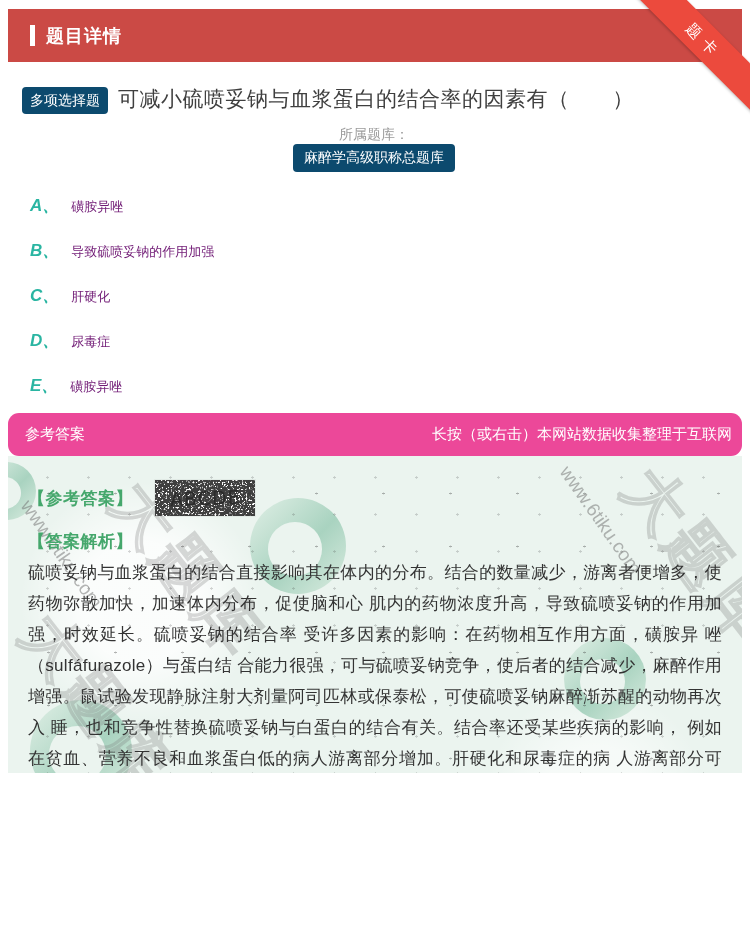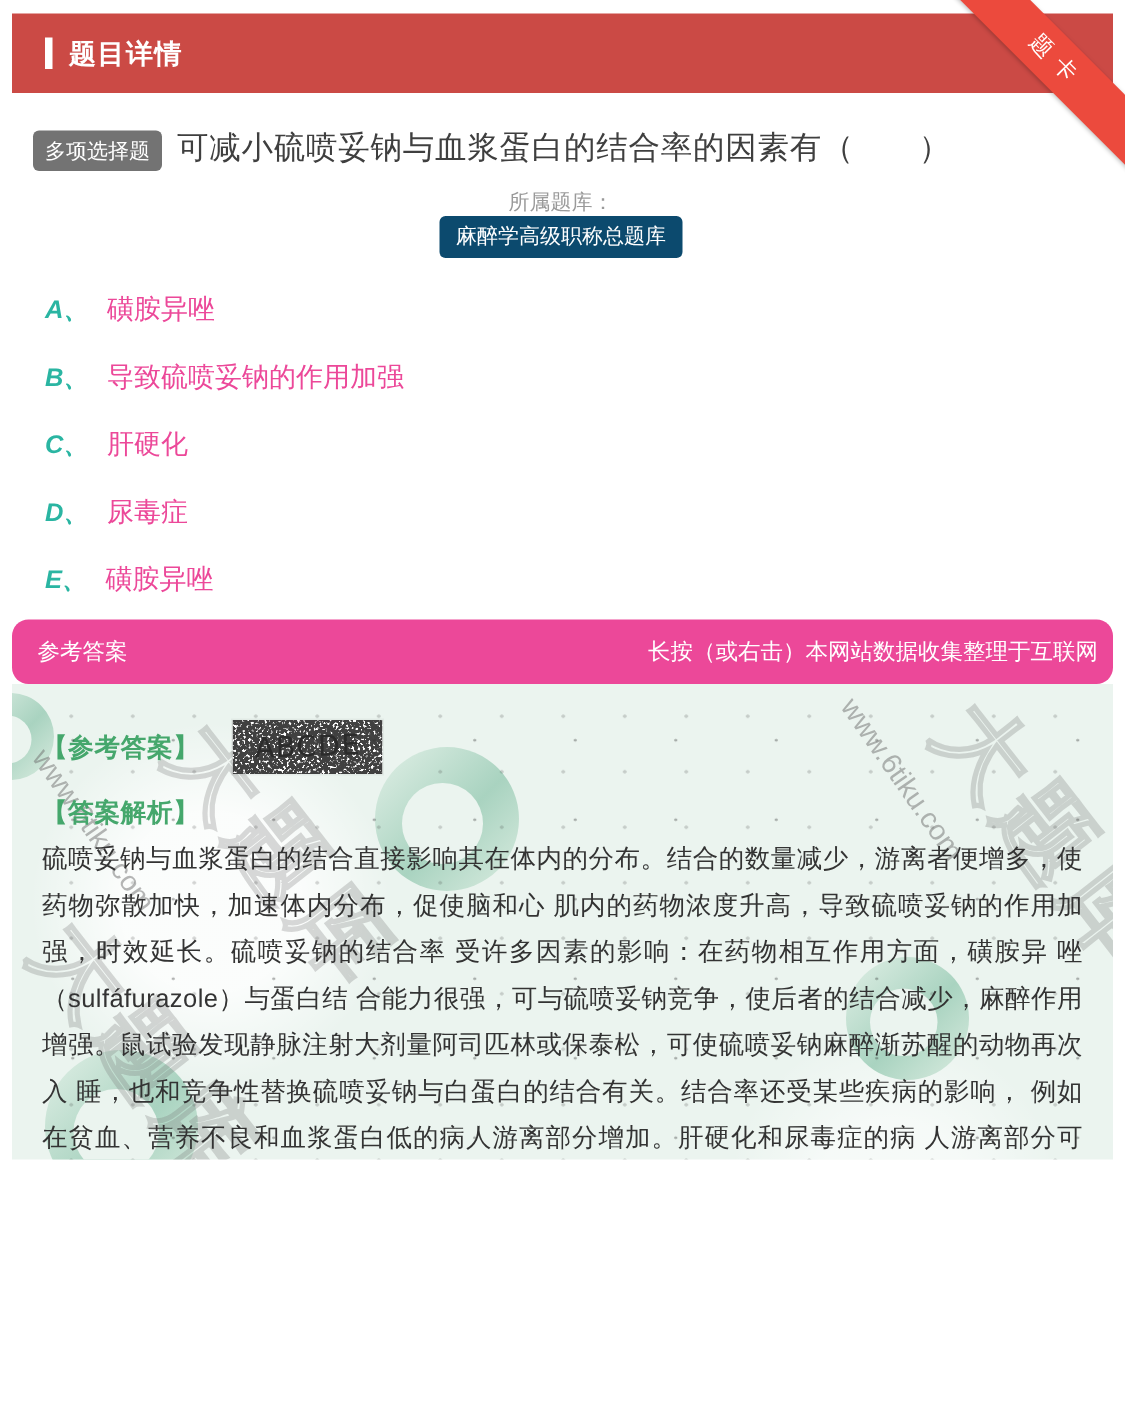--- a/index.html
+++ b/index.html
@@ -31,7 +31,7 @@
   .question { position:absolute; left:8px; top:62px; width:734px; height:351px; background:#fff; padding:22px 16px 0 14px; }
   .q-row { display:flex; align-items:flex-start; }
   .type-badge {
-    flex:0 0 auto; background:#737373; color:#fff; font-size:14px; padding:5px 8px 4px;
+    flex:0 0 auto; background:#0c4a6e; color:#fff; font-size:14px; padding:5px 8px 4px;
     border-radius:4px; margin:3px 10px 0 0;
   }
   .q-text { font-size:21px; color:#3f3f3f; line-height:1.4; letter-spacing:.5px; }

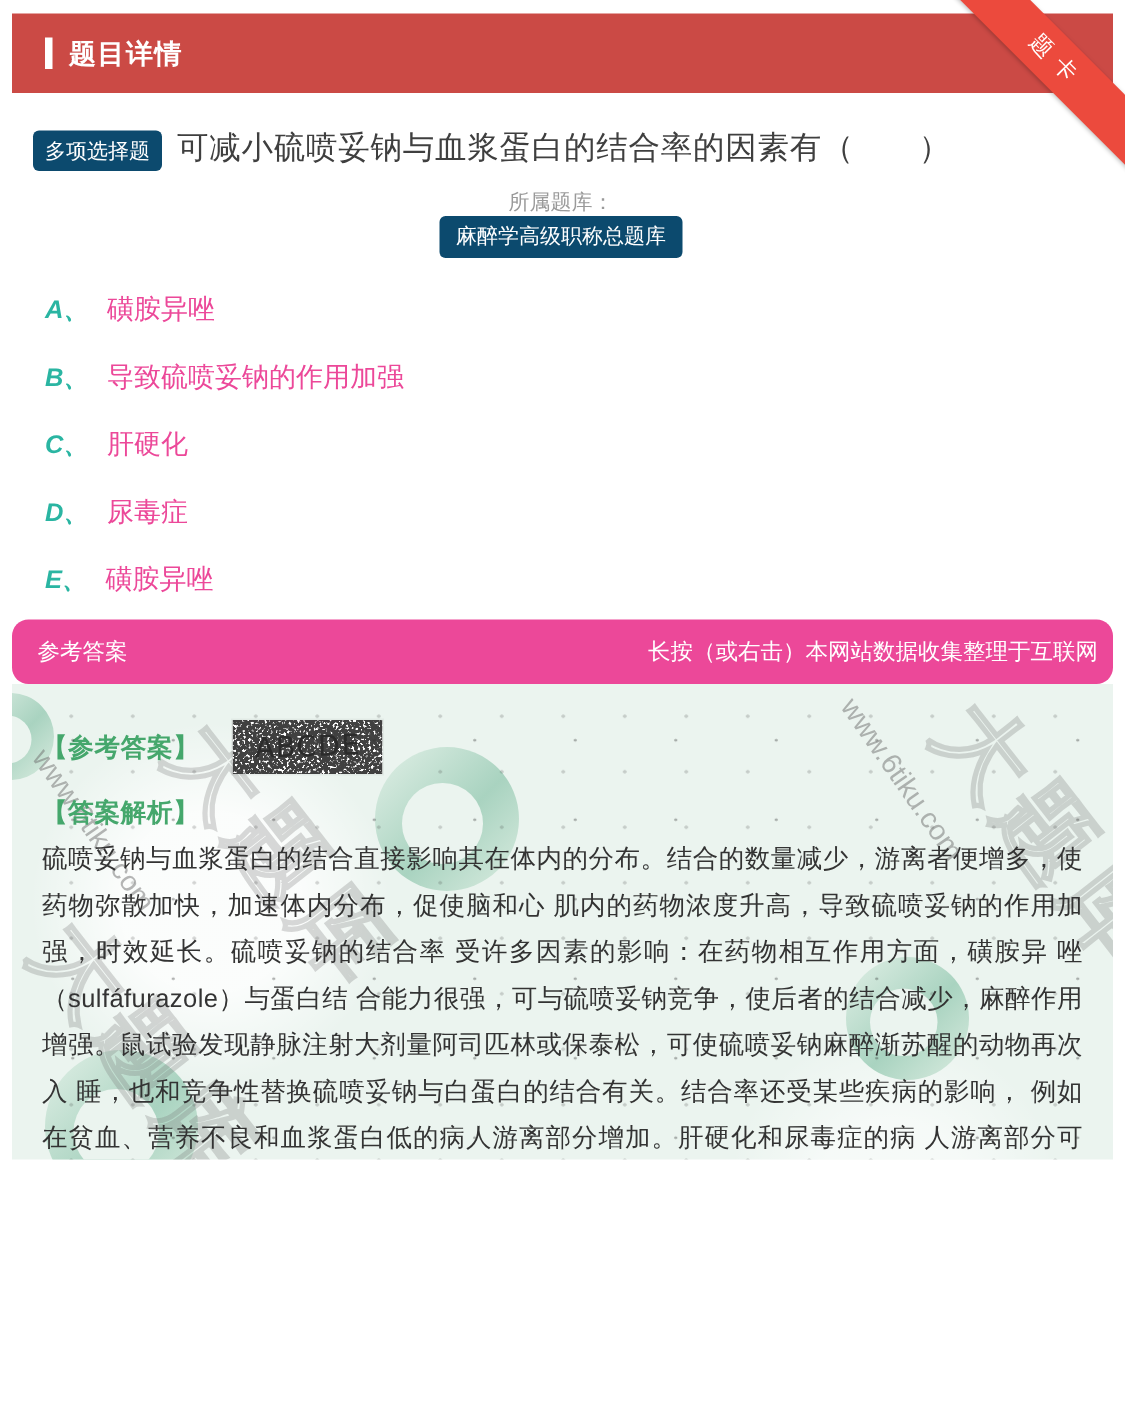--- a/index.html
+++ b/index.html
@@ -44,7 +44,7 @@
     color:#2ab5a2; font-weight:bold; font-style:italic; font-size:17px;
     margin:0 12px 0 8px; white-space:nowrap;
   }
-  .option .opt-text { color:#ec4899; font-size:18px; }
+  .option .opt-text { color:#701a75; font-size:13px; }
 
   
   .answer-bar {

